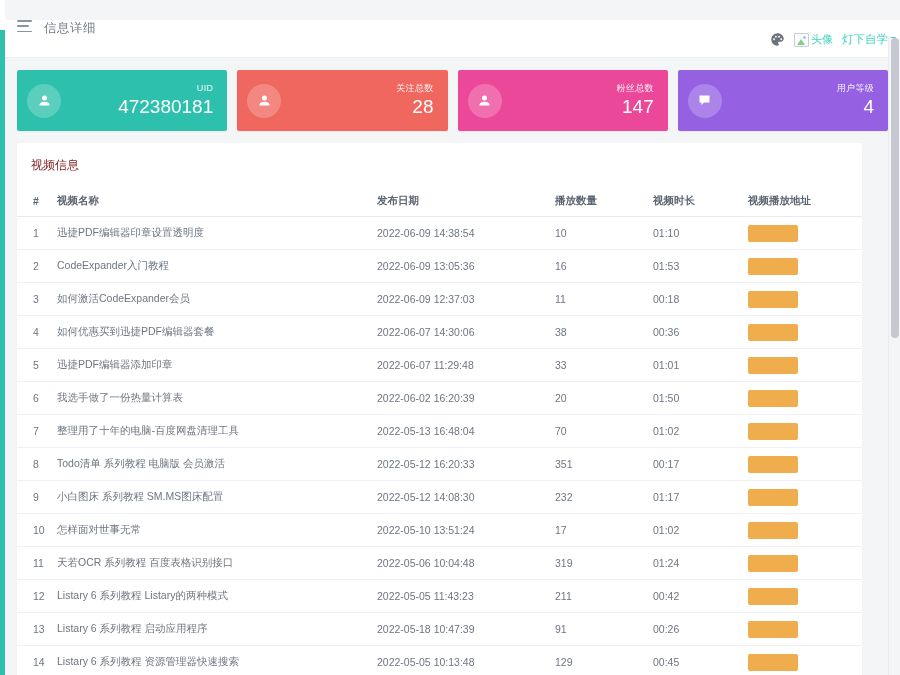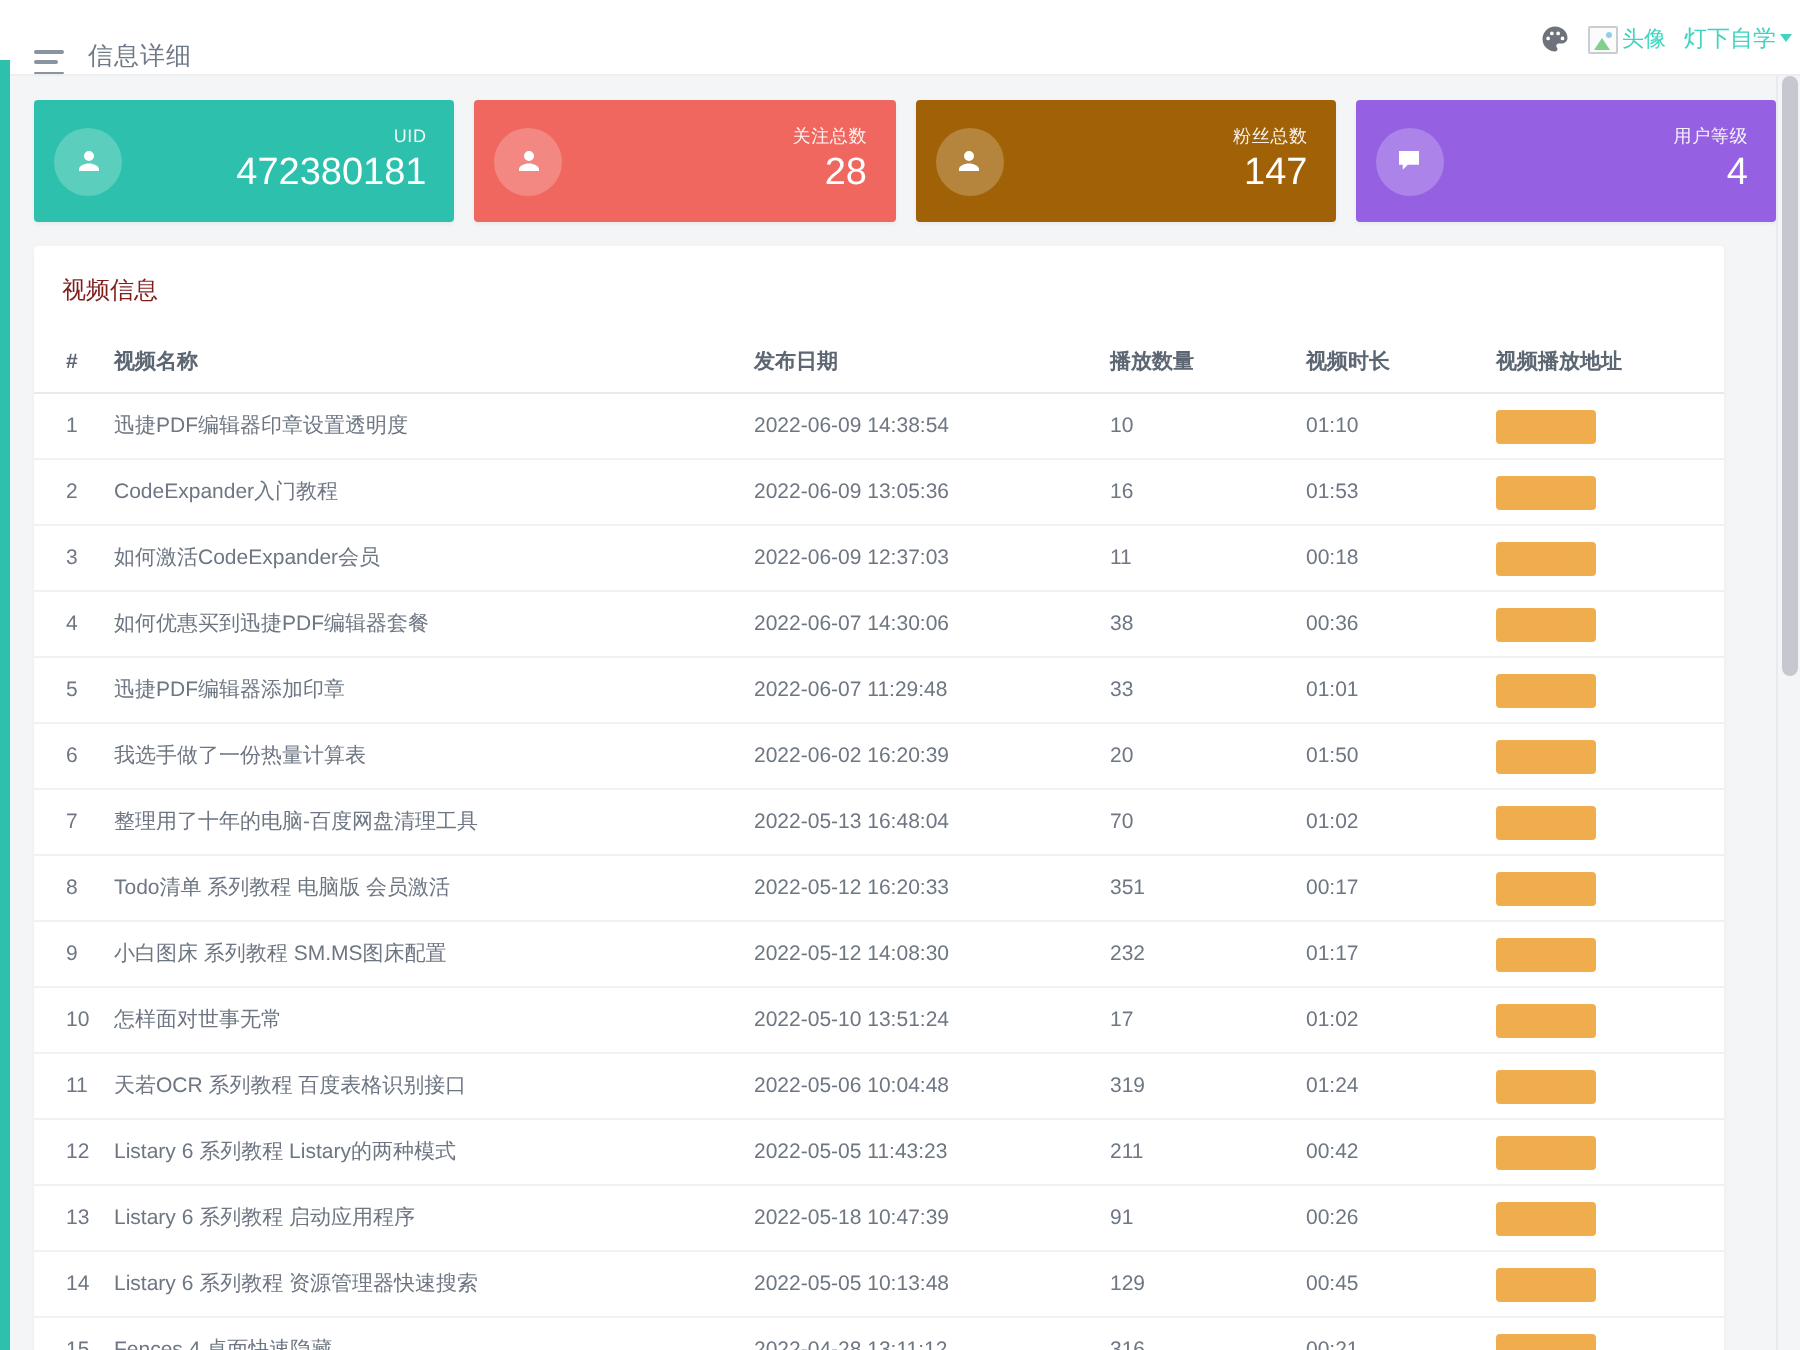--- a/index.html
+++ b/index.html
@@ -25,10 +25,11 @@
   
   .topbar {
     height: 38px; background: #ffffff;
-    display: flex; align-items: flex-end;
+    display: flex; align-items: flex-start;
     padding: 0 10px 0 12px;
     border-bottom: 1px solid #eceef1;
     position: relative;
+    margin-top: 20px;
   }
   .hamburger { width: 15px; height: 12px; display: flex; flex-direction: column; justify-content: space-between; cursor: pointer; }
   .hamburger i { display: block; height: 1.5px; background: #8a93a0; border-radius: 1px; }

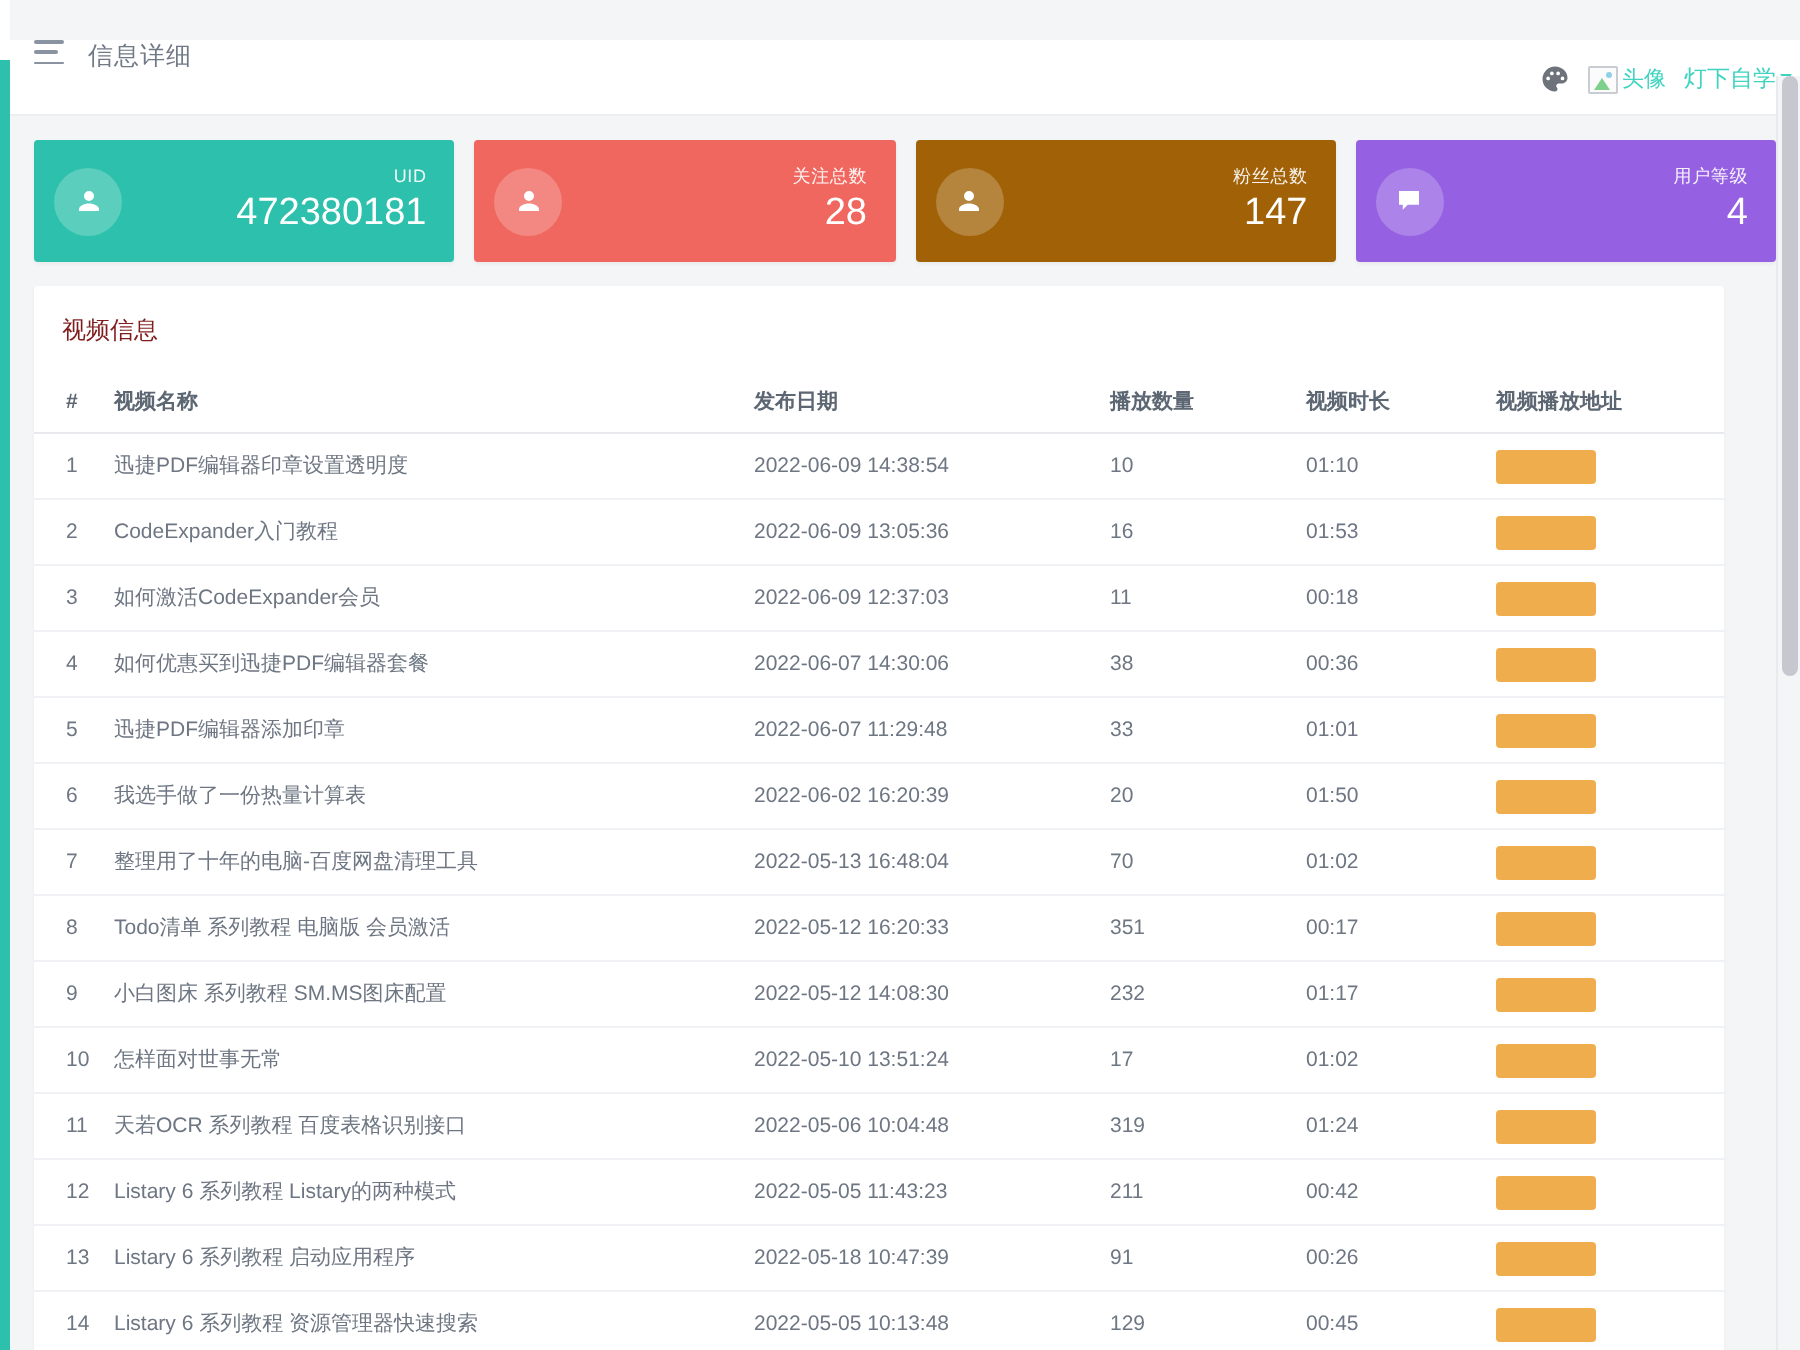--- a/index.html
+++ b/index.html
@@ -204,7 +204,7 @@
           </span>
         </div>
 
-        <div class="card" style="background:#a16207">
+        <div class="card" style="background:#ec4899">
           <span class="card-icon">
             <svg viewBox="0 0 24 24">
                 <path d="M12 12a4 4 0 1 0 0-8 4 4 0 0 0 0 8zm0 2c-4 0-8 2-8 4.5V20h16v-1.5C20 16 16 14 12 14z"></path>

